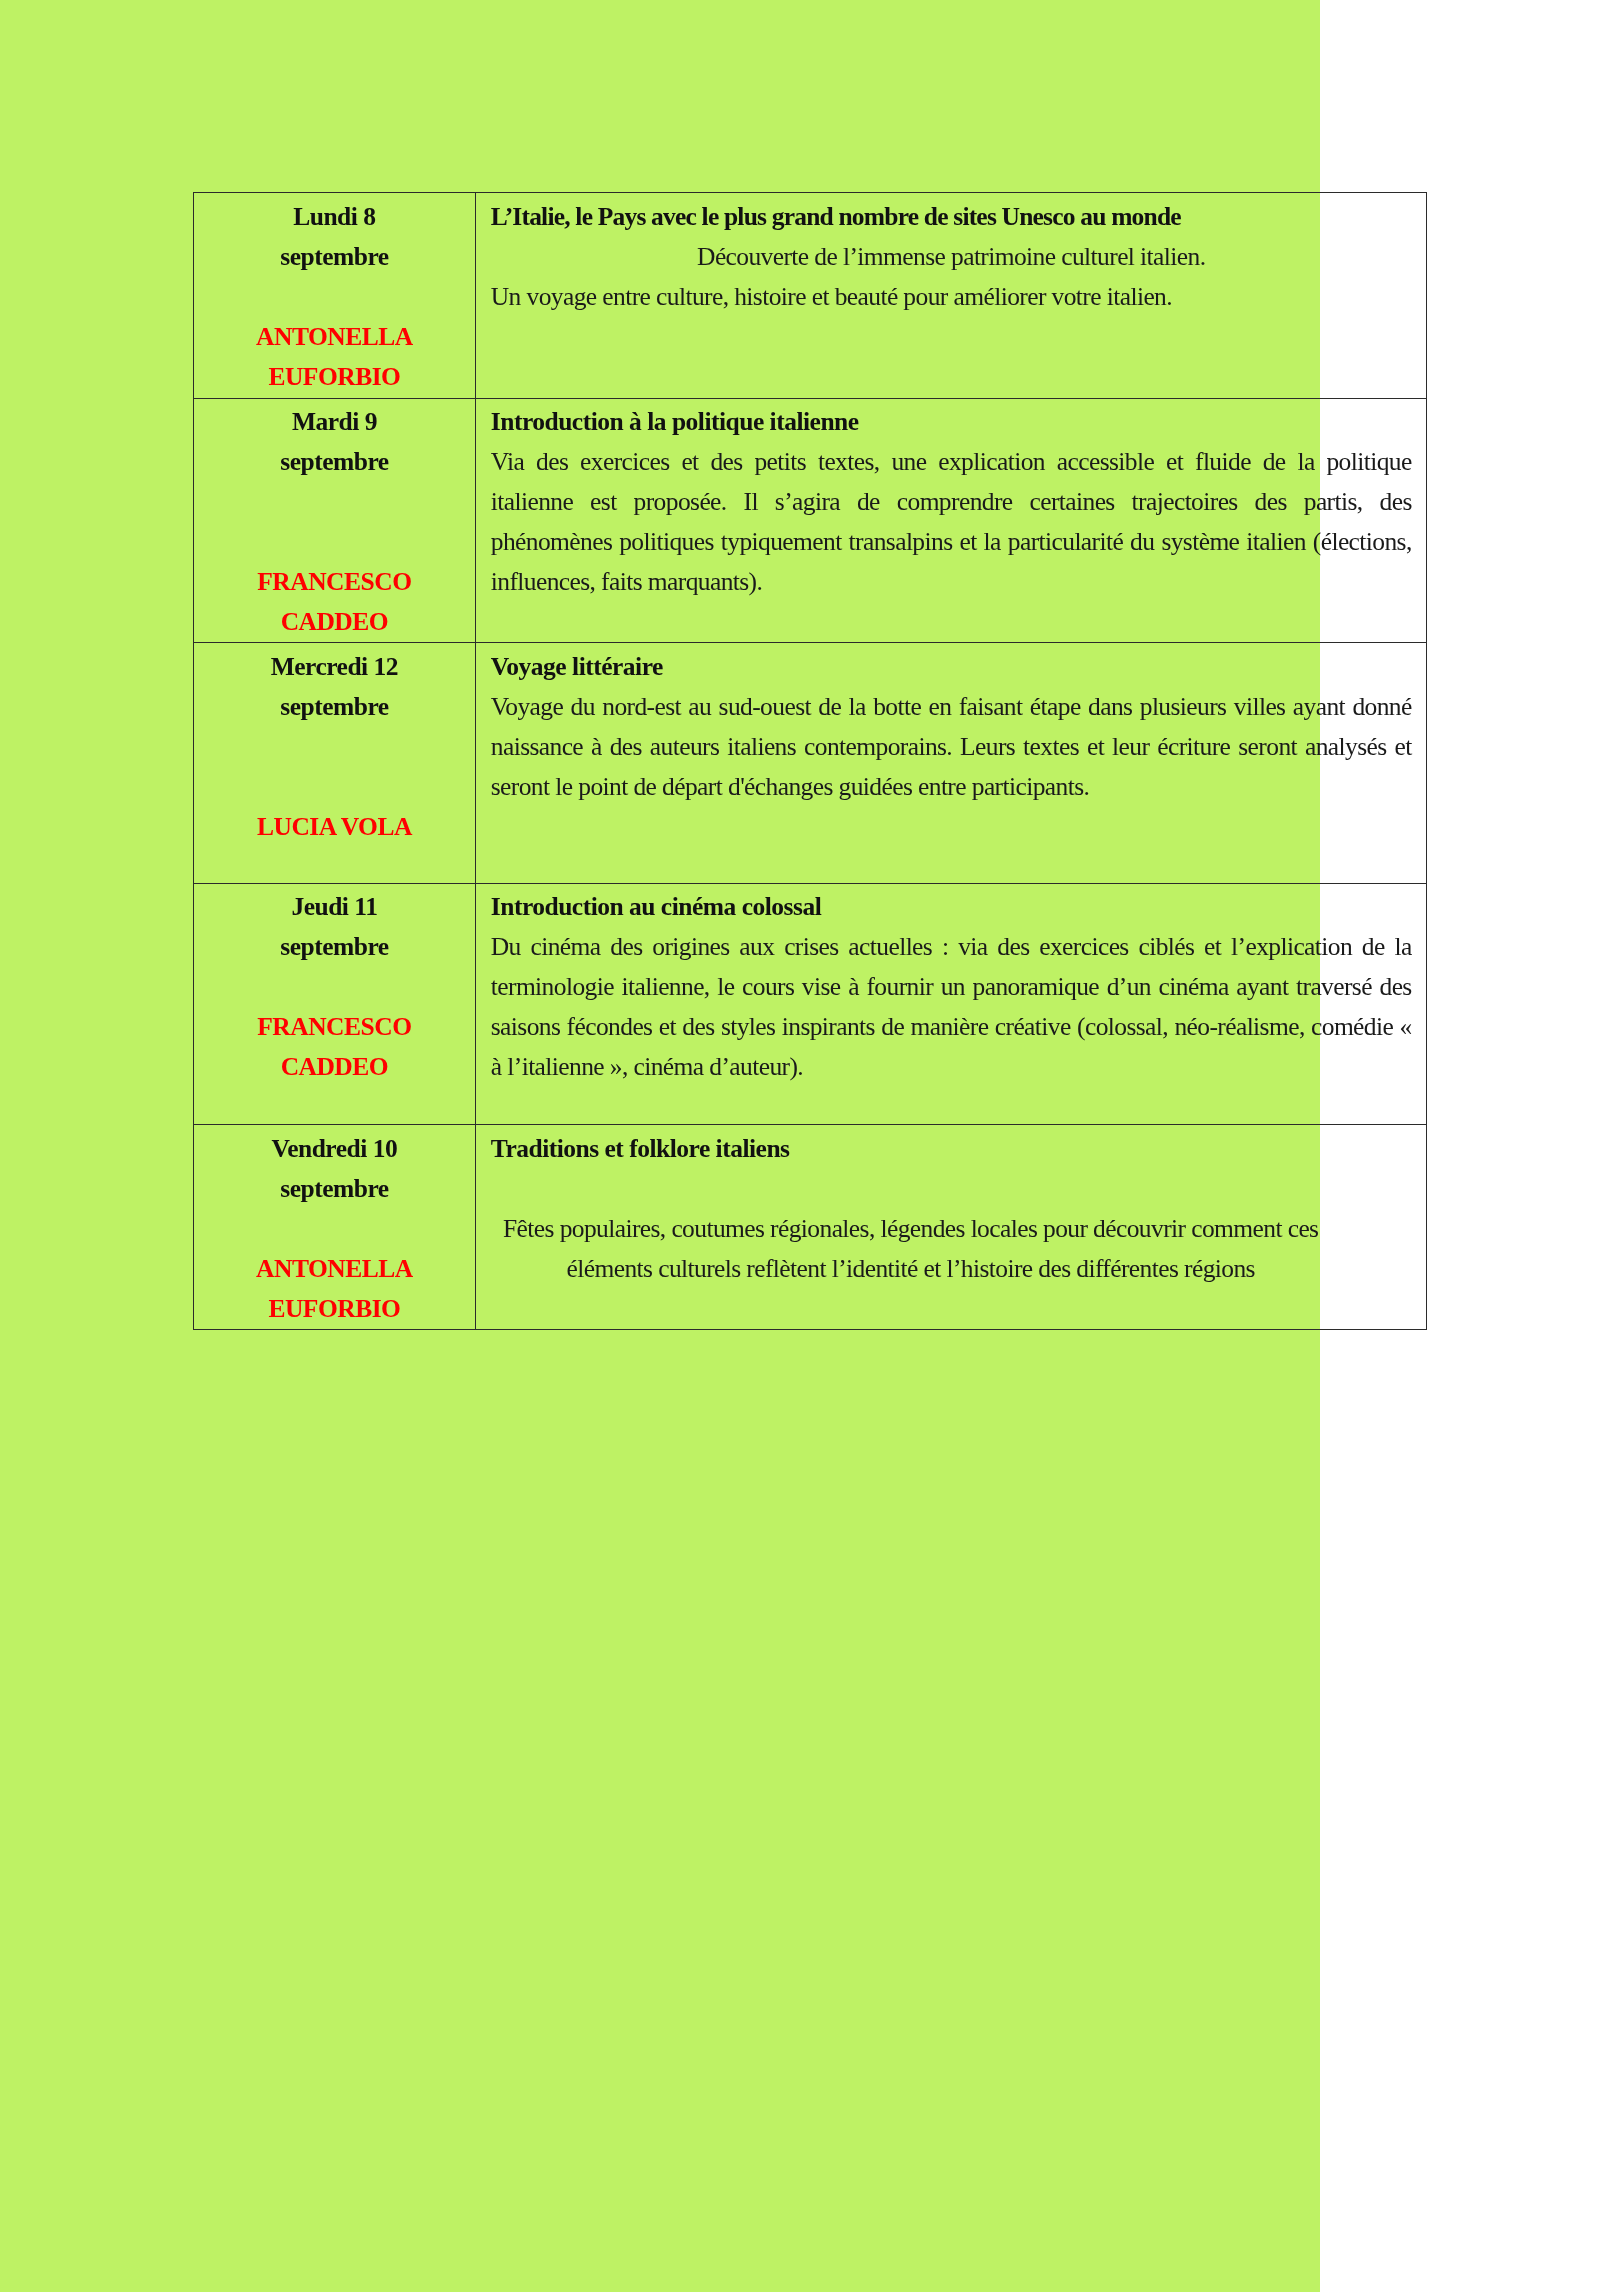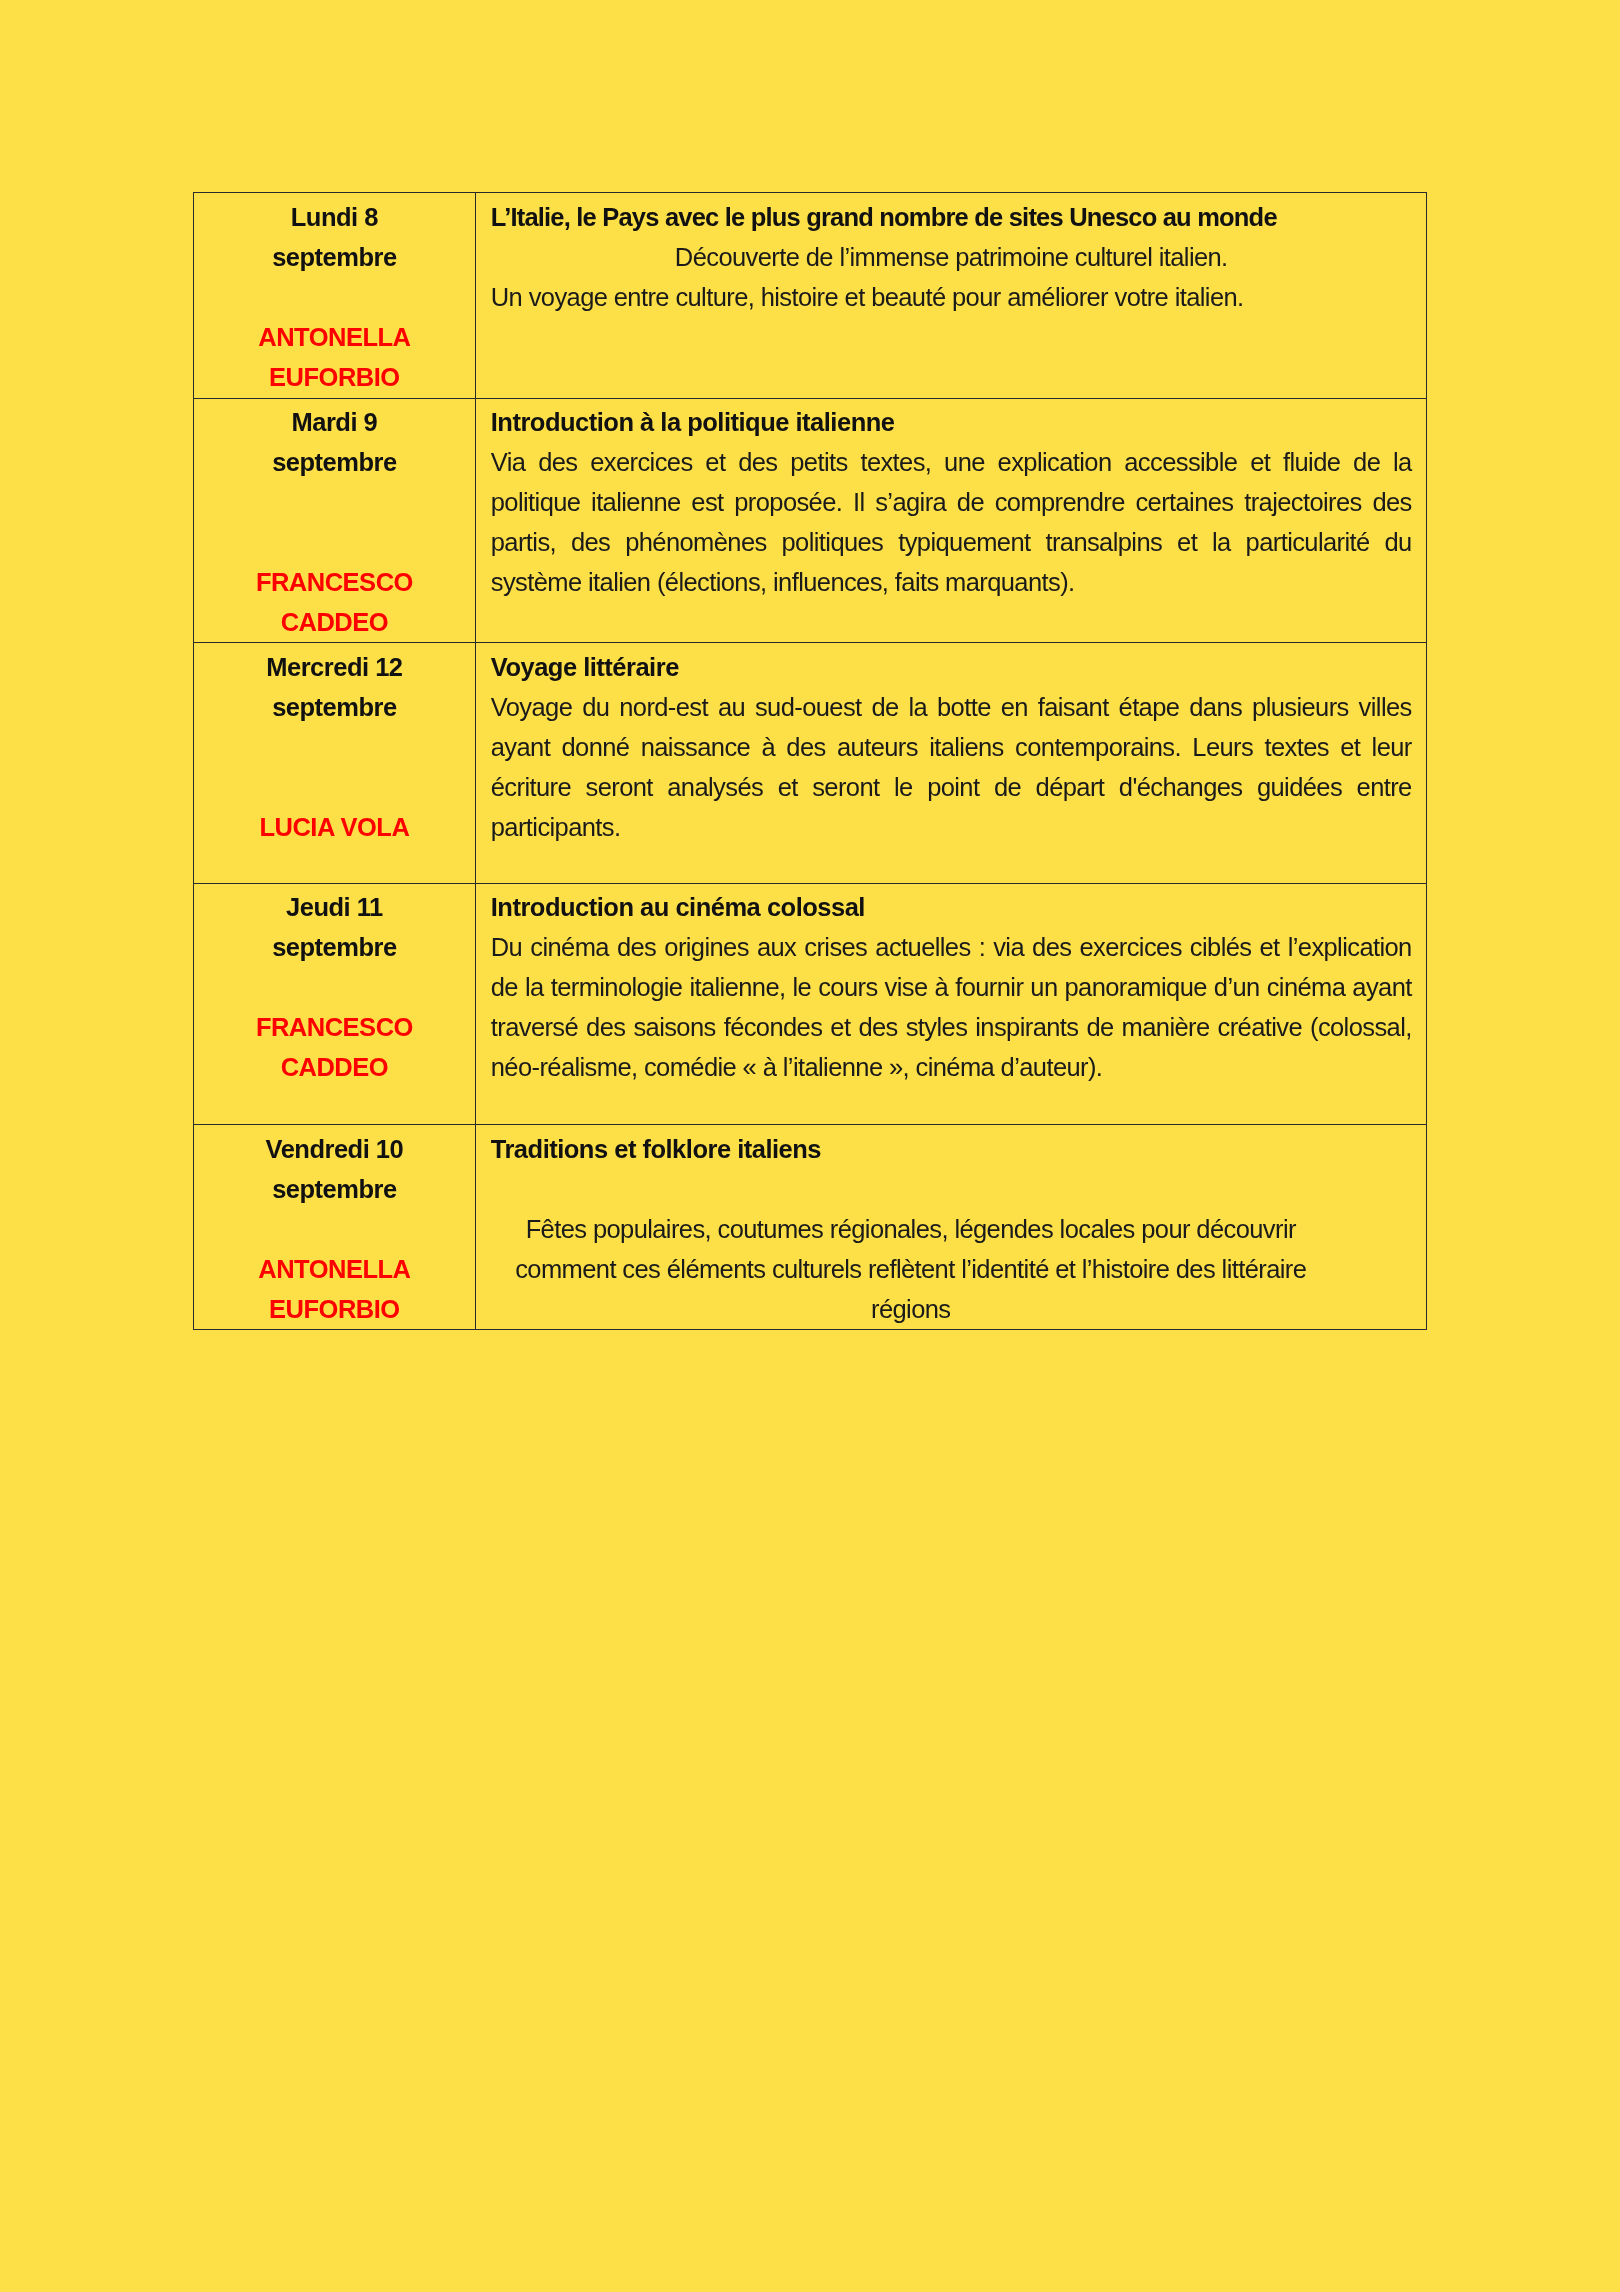--- a/index.html
+++ b/index.html
@@ -18,8 +18,9 @@
     .page {
       position: absolute;
       left: 0; top: 0;
-      width: 1620px; height: 2293px;
-      background: #fde047;
+      width: 1320px; height: 2293px;
+      background: #bef264;
+      font-family: Liberation Serif, serif;
     }
     table.schedule {
       position: absolute;

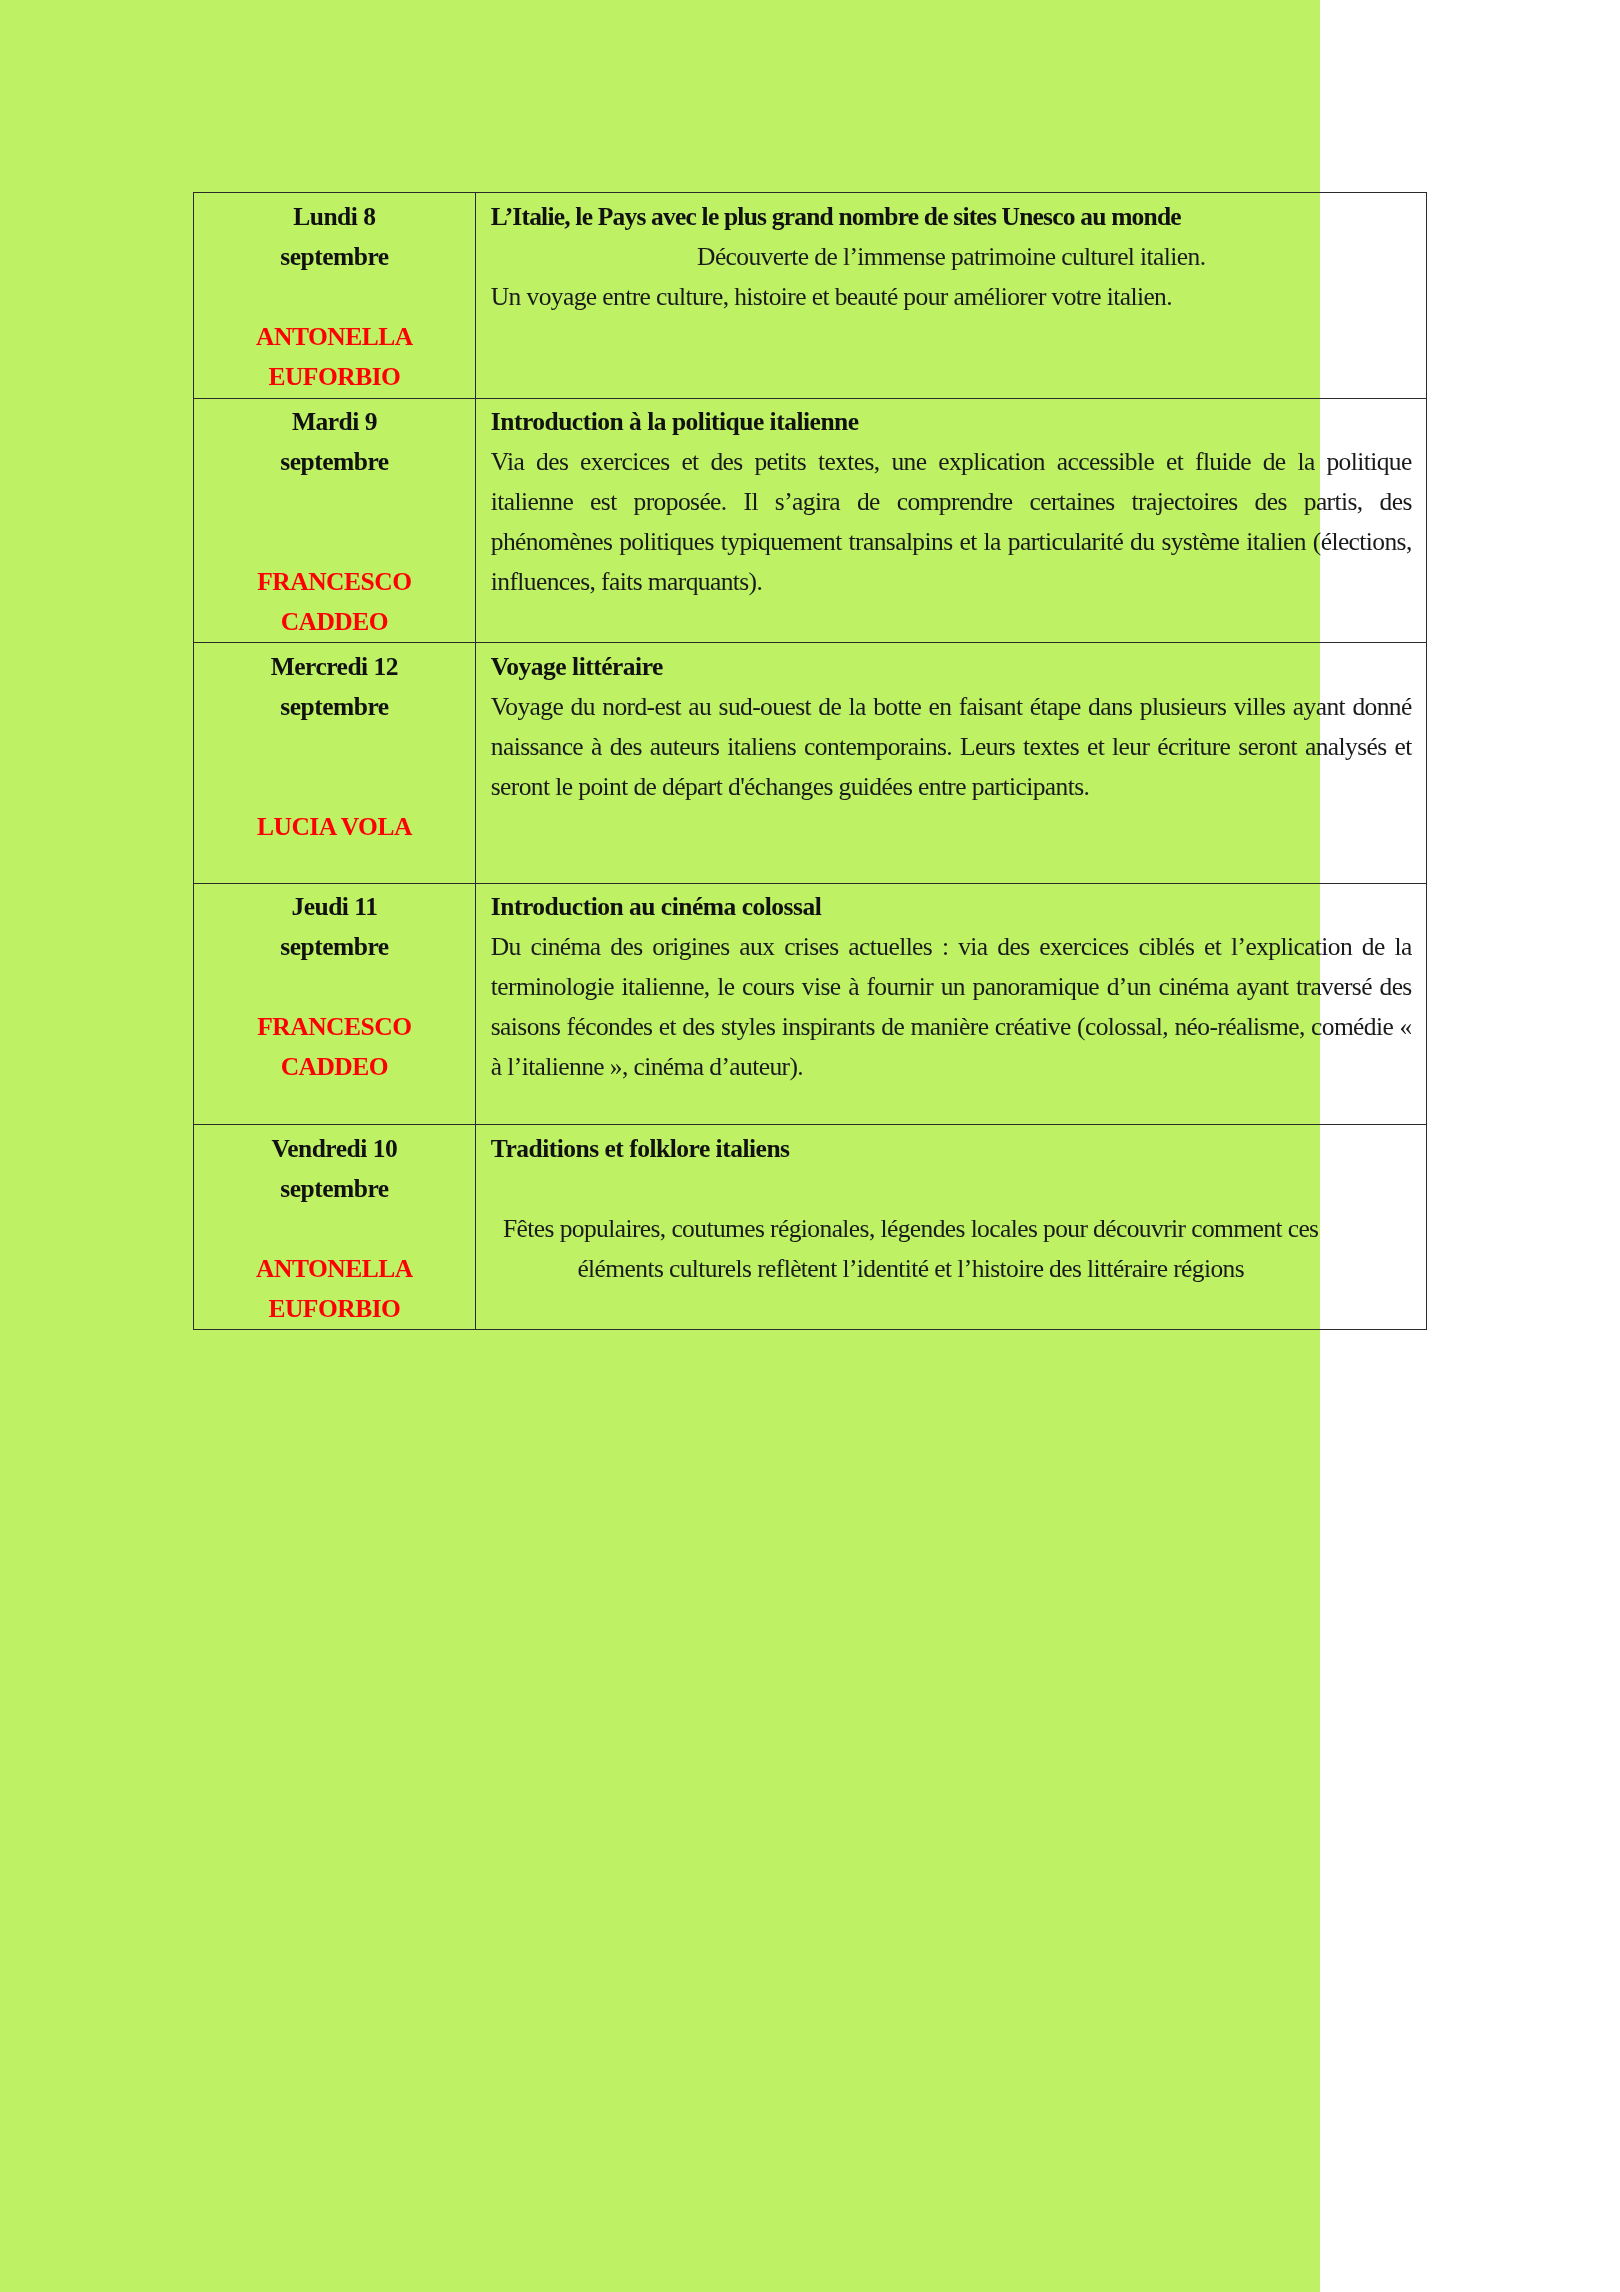--- a/index.html
+++ b/index.html
@@ -168,7 +168,7 @@
         <td class="content-cell">
           <div class="title">Traditions et folklore italiens</div>
           <div class="blank"></div>
-          <div class="body-text left" style="padding-right: 81px;">Fêtes populaires, coutumes régionales, légendes locales pour découvrir comment ces éléments culturels reflètent l’identité et l’histoire des littéraire régions</div>
+          <div class="body-text left" style="padding-right: 81px;">Fêtes populaires, coutumes régionales, légendes locales pour découvrir comment ces éléments culturels reflètent l’identité et l’histoire des différentes régions</div>
         </td>
       </tr>
     </tbody>

